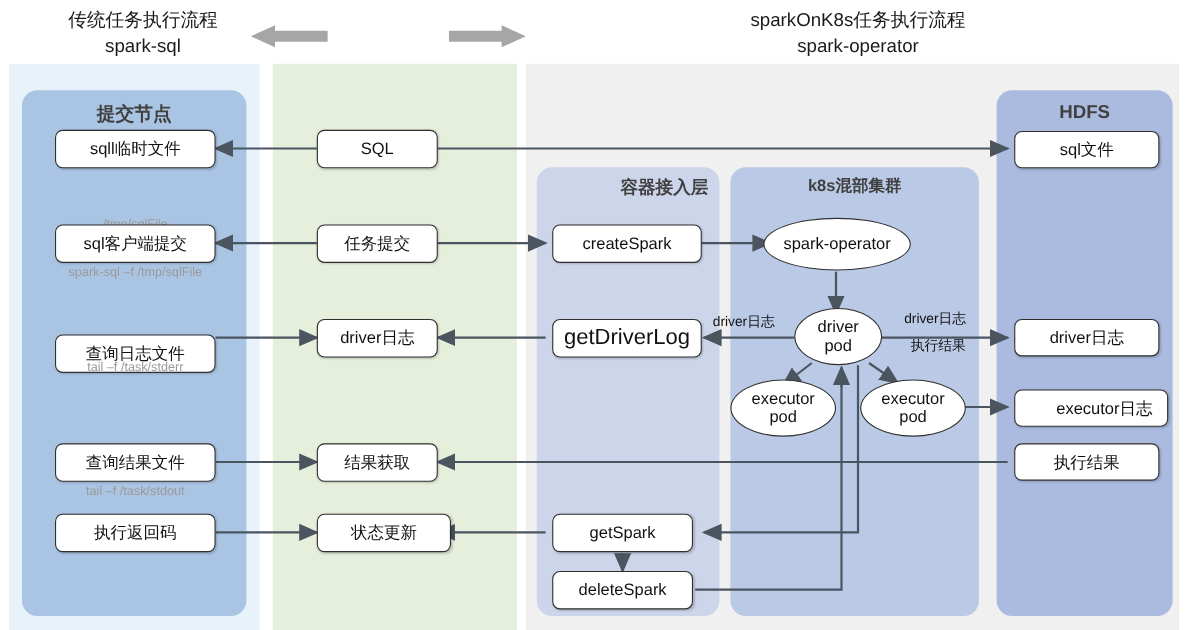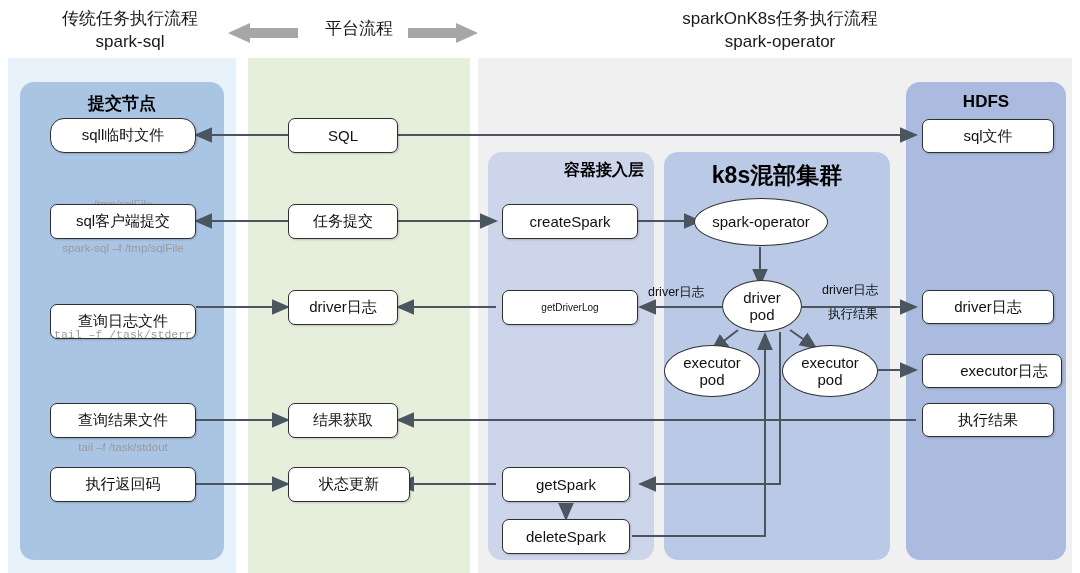--- a/index.html
+++ b/index.html
@@ -90,7 +90,6 @@
 
   <div class="hdr" id="hdr-left">传统任务执行流程
 spark-sql</div>
-  <div class="hdr" id="hdr-mid">平台流程</div>
   <div class="hdr" id="hdr-right">sparkOnK8s任务执行流程
 spark-operator</div>
 

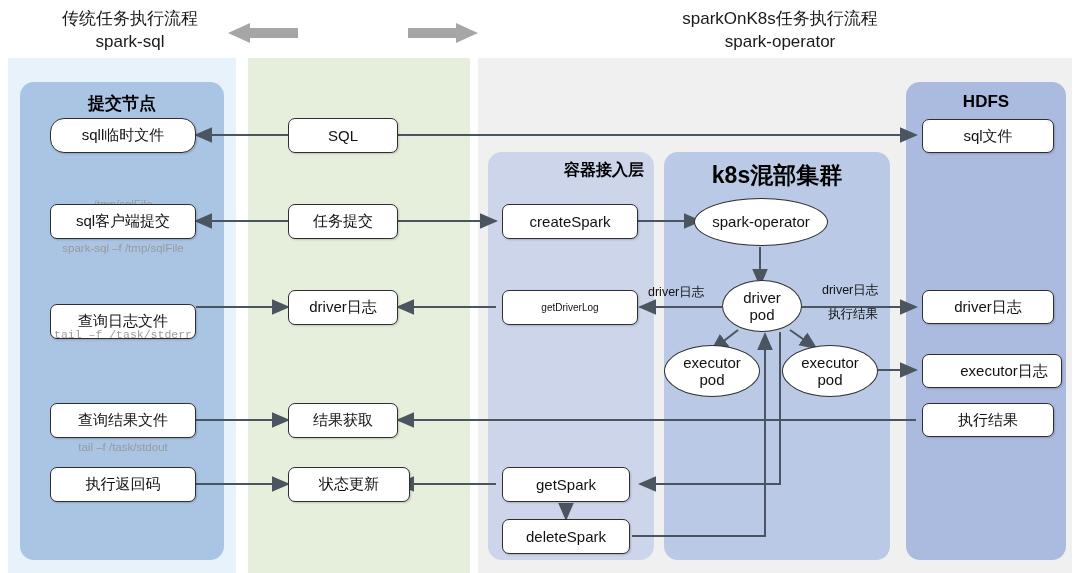--- a/index.html
+++ b/index.html
@@ -39,7 +39,7 @@
 
   .panel-title {
     position:absolute; width:100%; text-align:center;
-    font-weight:bold; color:#000000; font-size:17px;
+    font-weight:bold; color:#404040; font-size:17px;
   }
   #panel-submit .panel-title { top:10px; }
   #panel-access .panel-title { top:8px; font-size:16px;margin-left:33px; }

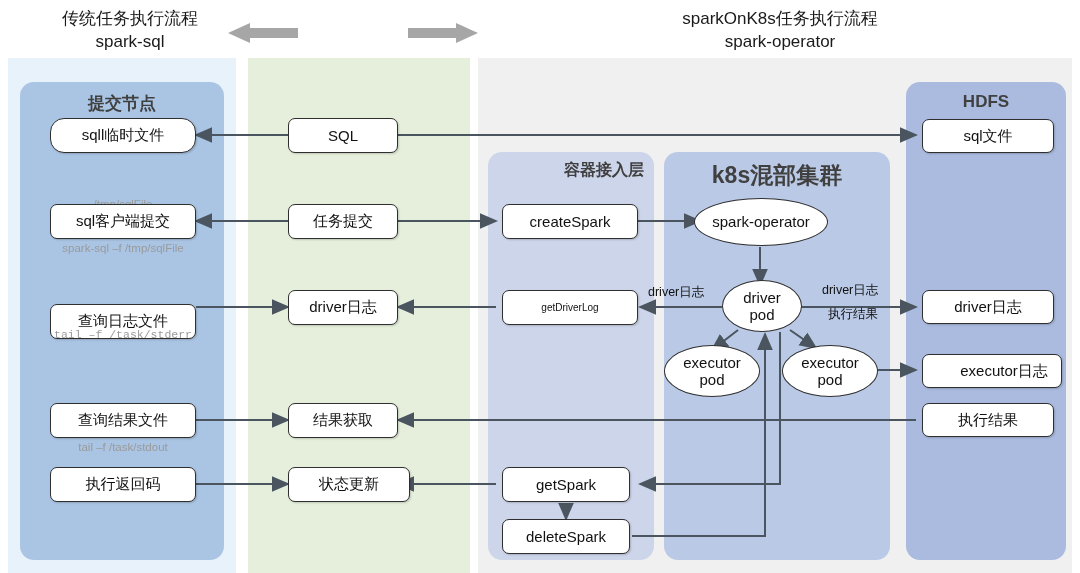--- a/index.html
+++ b/index.html
@@ -172,7 +172,7 @@
     </g>
   </svg>
 
-  <div class="node" style="left:50px;top:118px;width:146px;height:35px;border-radius:14px;">sqll临时文件</div>
+  <div class="node" style="left:50px;top:118px;width:146px;height:35px;">sqll临时文件</div>
   <div class="sub" style="left:50px;top:156px;width:146px;margin-top:42px;">/tmp/sqlFile</div>
 
   <div class="node" style="left:50px;top:204px;width:146px;height:35px;">sql客户端提交</div>

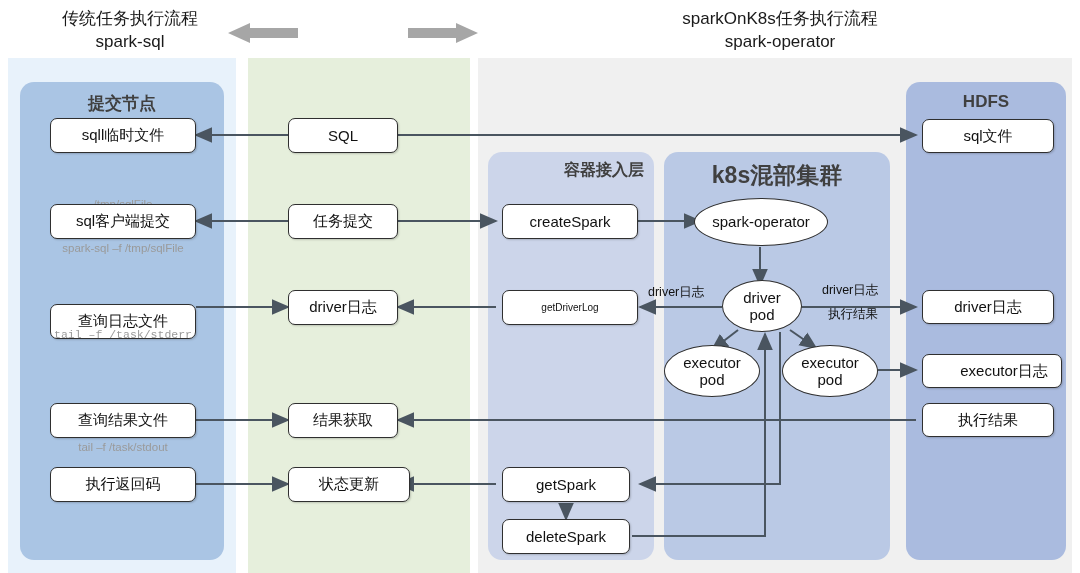--- a/index.html
+++ b/index.html
@@ -43,7 +43,7 @@
   }
   #panel-submit .panel-title { top:10px; }
   #panel-access .panel-title { top:8px; font-size:16px;margin-left:33px; }
-  #panel-k8s    .panel-title { top:8px; font-size:23px; }
+  #panel-k8s    .panel-title { top:8px; font-size:15px; }
   #panel-hdfs   .panel-title { top:10px; }
 
   

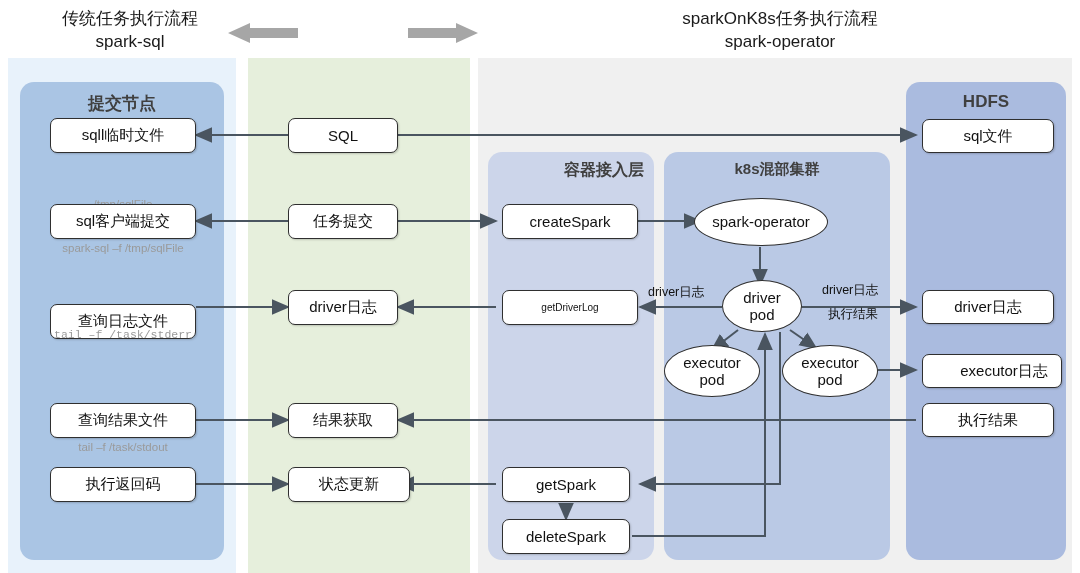--- a/index.html
+++ b/index.html
@@ -55,7 +55,7 @@
     box-shadow:1px 1px 2px rgba(0,0,0,0.18);
     z-index:5;
   }
-  .node.small { font-size:10px; }
+  .node.small { font-size:20px; }
 
   .sub {
     position:absolute; text-align:center; color:#9a9a9a;

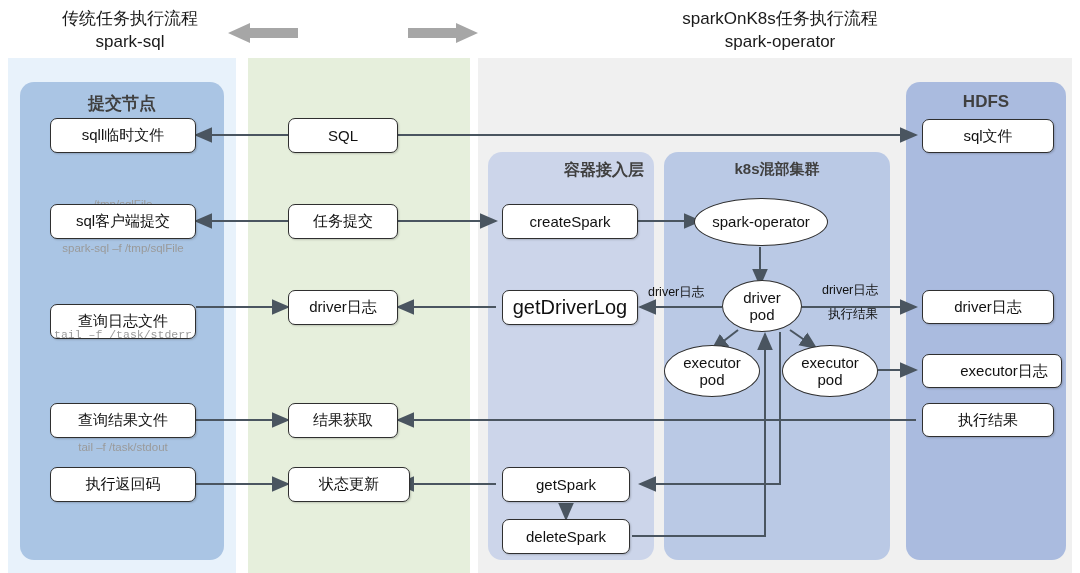--- a/index.html
+++ b/index.html
@@ -179,7 +179,7 @@
   <div class="sub" style="left:30px;top:242px;width:186px;">spark-sql –f /tmp/sqlFile</div>
 
   <div class="node" style="left:50px;top:304px;width:146px;height:35px;">查询日志文件</div>
-  <div class="sub" style="left:40px;top:328px;width:166px;font-family:Liberation Mono, monospace;">tail –f /task/stderr</div>
+  <div class="sub" style="left:40px;top:328px;width:166px;">tail –f /task/stderr</div>
 
   <div class="node" style="left:50px;top:403px;width:146px;height:35px;">查询结果文件</div>
   <div class="sub" style="left:40px;top:441px;width:166px;">tail –f /task/stdout</div>

